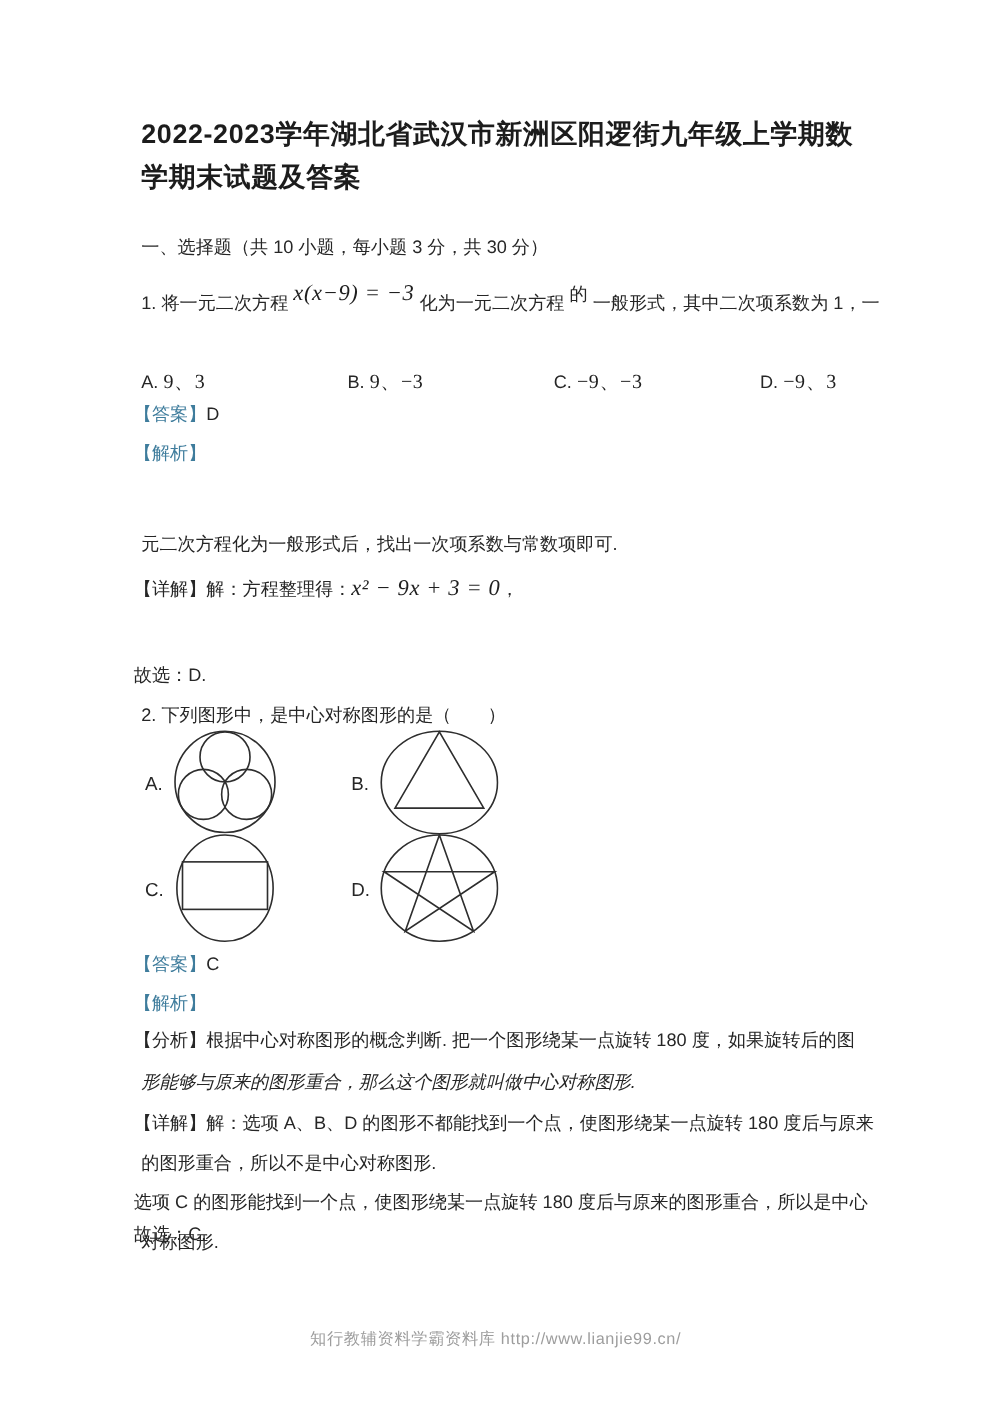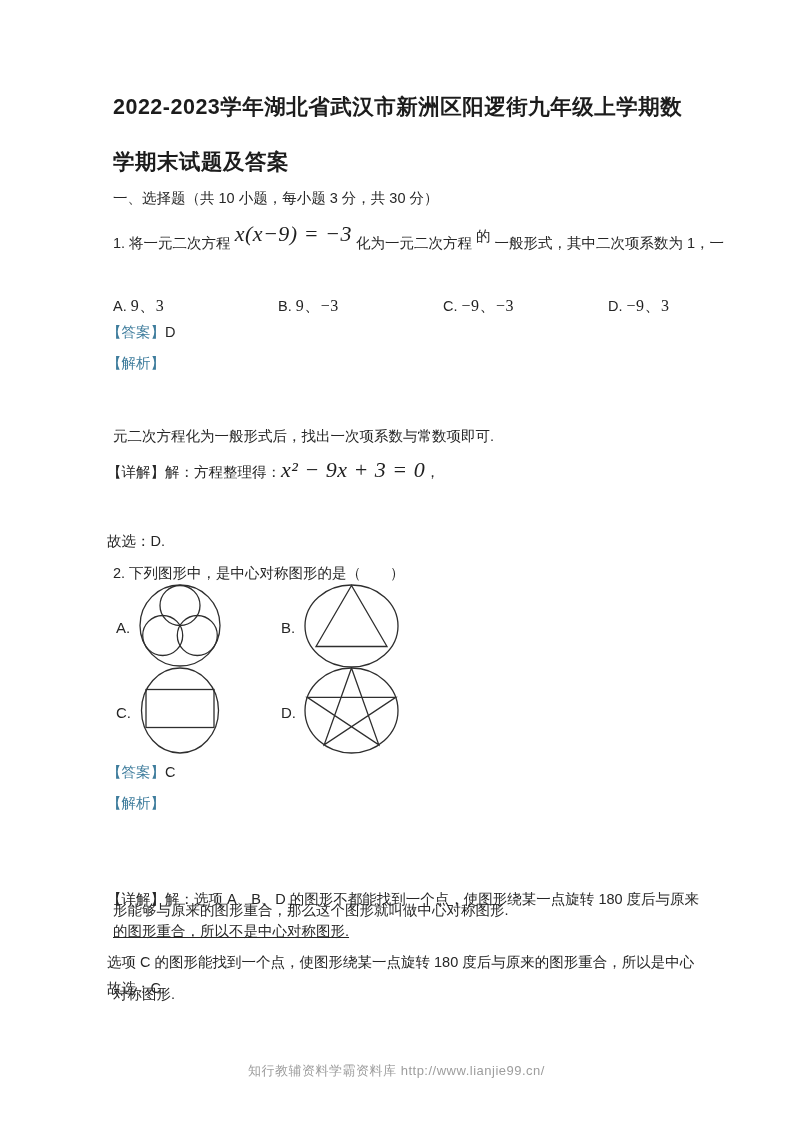--- a/index.html
+++ b/index.html
@@ -36,7 +36,7 @@
 <div class="page">
 
   <div class="ln title" style="top:97px;">2022-2023学年湖北省武汉市新洲区阳逻街九年级上学期数</div>
-  <div class="ln title" style="top:152px;text-align:right;">学期末试题及答案</div>
+  <div class="ln title" style="top:132px;text-align:right;">学期末试题及答案</div>
 
   <div class="ln" style="top:188px;">一、选择题（共 10 小题，每小题 3 分，共 30 分）</div>
 

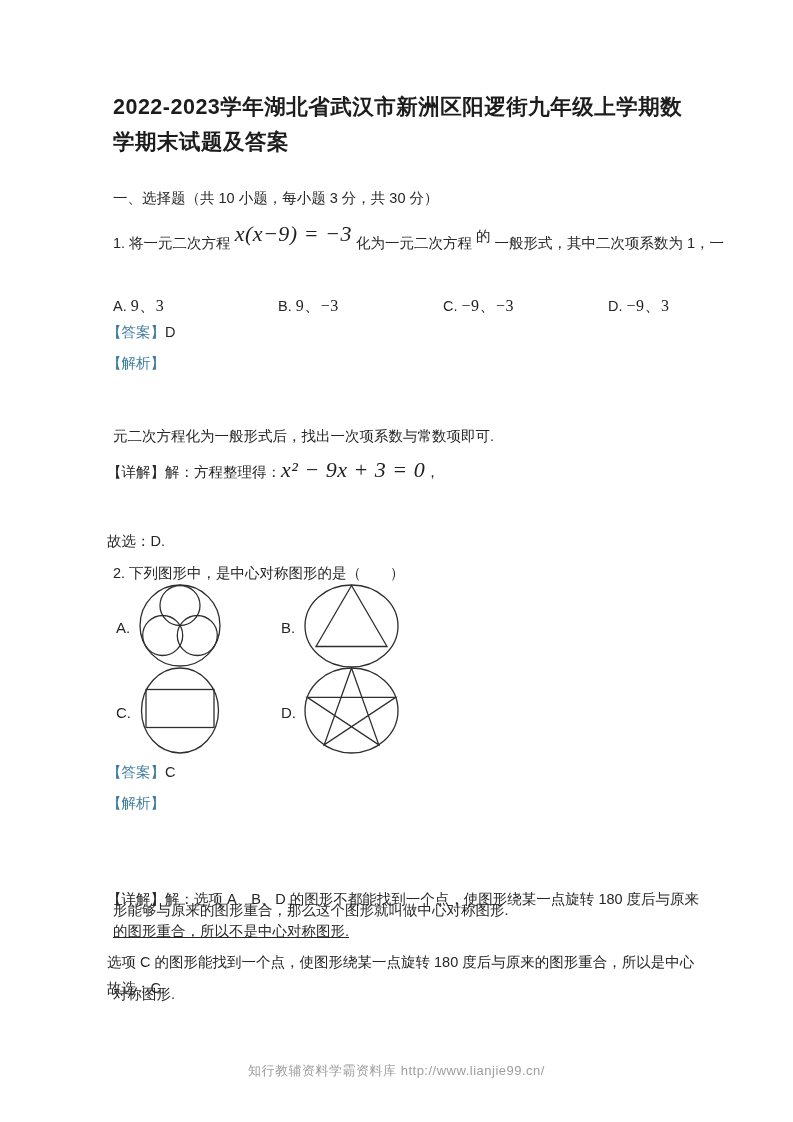--- a/index.html
+++ b/index.html
@@ -12,7 +12,7 @@
   .title { font-size:21.5px; font-weight:700; color:#1c1c1c; letter-spacing:0.5px; }
   .blue { color:#3e7c9c; }
   .math {
-    font-family:"Liberation Serif", serif; font-style:italic; font-size:22px; color:#1f1f1f;
+    font-family:"Liberation Serif", serif; font-style:italic; font-size:18px; color:#1f1f1f;
     letter-spacing:0.5px;
   }
   .raised { position:relative; top:-7px; display:inline-block; }

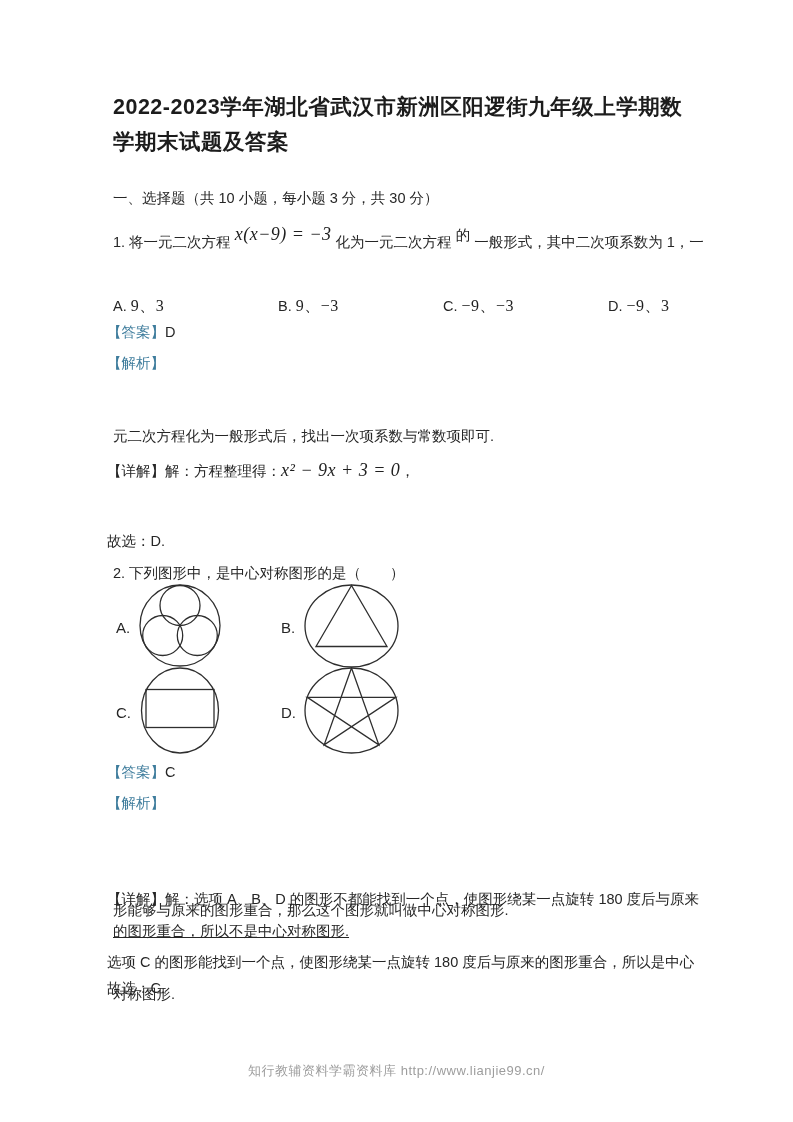--- a/index.html
+++ b/index.html
@@ -126,6 +126,9 @@
   </div>
   <div class="ln blue" style="top:793px; left:107px;">【解析】</div>
 
+  <div class="ln" style="top:823px; left:107px;">
+    <span>【分析】</span><span>根据中心对称图形的概念判断. 把一个图形绕某一点旋转 180 度，如果旋转后的图</span>
+  </div>
   <div class="ln" style="top:900px;">形能够与原来的图形重合，那么这个图形就叫做中心对称图形.</div>
 
   <div class="ln" style="top:889px; left:107px;">

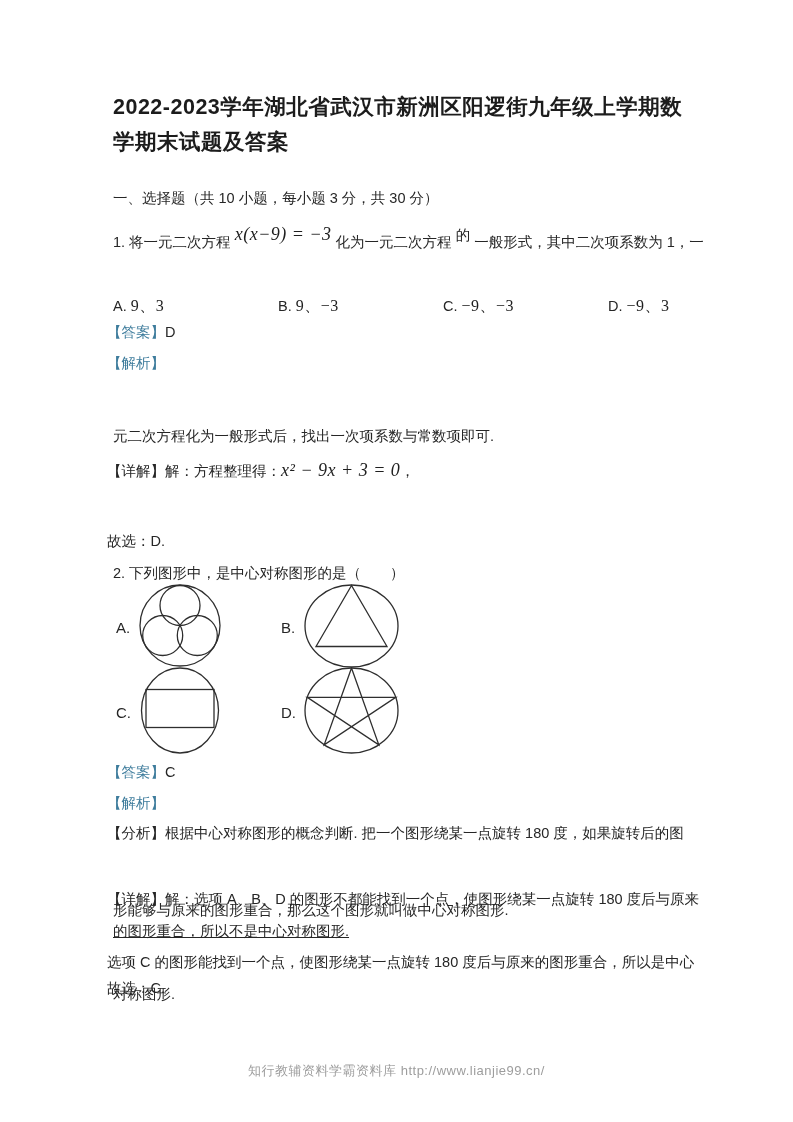--- a/index.html
+++ b/index.html
@@ -129,7 +129,7 @@
   <div class="ln" style="top:823px; left:107px;">
     <span>【分析】</span><span>根据中心对称图形的概念判断. 把一个图形绕某一点旋转 180 度，如果旋转后的图</span>
   </div>
-  <div class="ln" style="top:900px;">形能够与原来的图形重合，那么这个图形就叫做中心对称图形.</div>
+  <div class="ln" style="top:856px;font-style:italic;">形能够与原来的图形重合，那么这个图形就叫做中心对称图形.</div>
 
   <div class="ln" style="top:889px; left:107px;">
     <span>【详解】</span><span>解：选项 A、B、D 的图形不都能找到一个点，使图形绕某一点旋转 180 度后与原来</span>

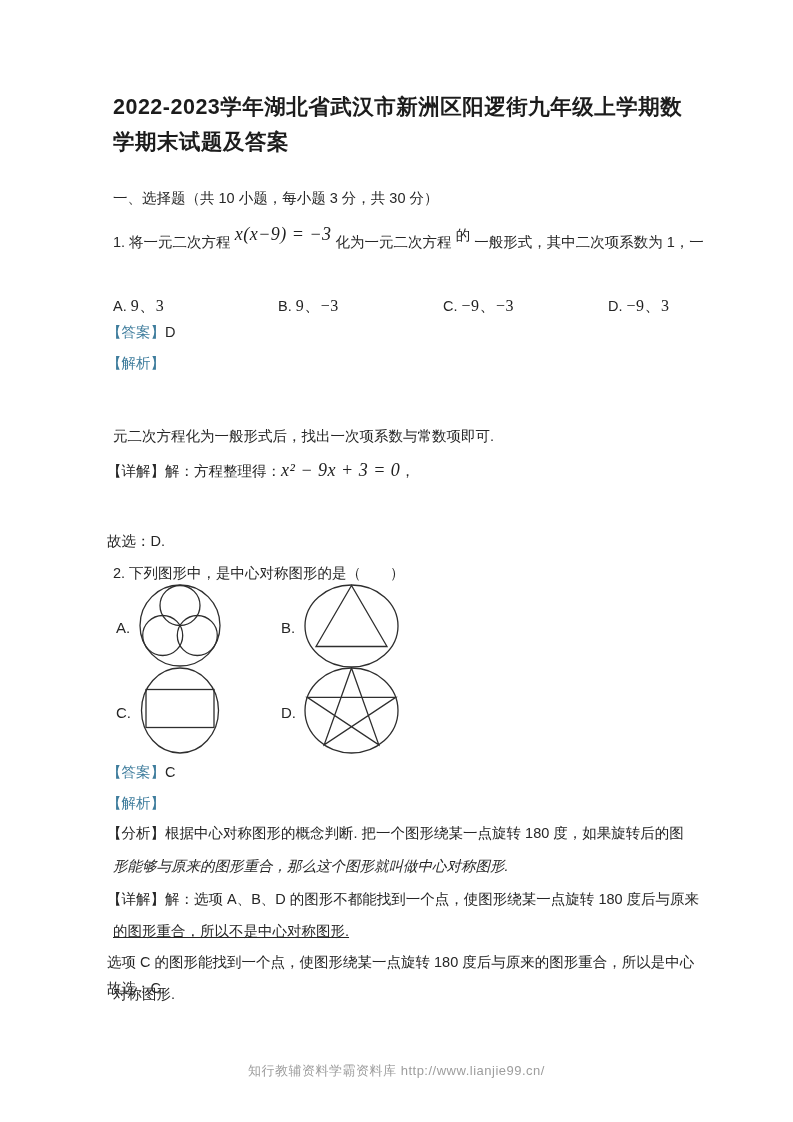--- a/index.html
+++ b/index.html
@@ -134,7 +134,7 @@
   <div class="ln" style="top:889px; left:107px;">
     <span>【详解】</span><span>解：选项 A、B、D 的图形不都能找到一个点，使图形绕某一点旋转 180 度后与原来</span>
   </div>
-  <div class="ln" style="top:921px;text-decoration:underline;">的图形重合，所以不是中心对称图形.</div>
+  <div class="ln" style="top:921px;">的图形重合，所以不是中心对称图形.</div>
   <div class="ln" style="top:952px; left:107px;">选项 C 的图形能找到一个点，使图形绕某一点旋转 180 度后与原来的图形重合，所以是中心</div>
   <div class="ln" style="top:984px;">对称图形.</div>
   <div class="ln" style="top:978px; left:107px;">故选：C.</div>

